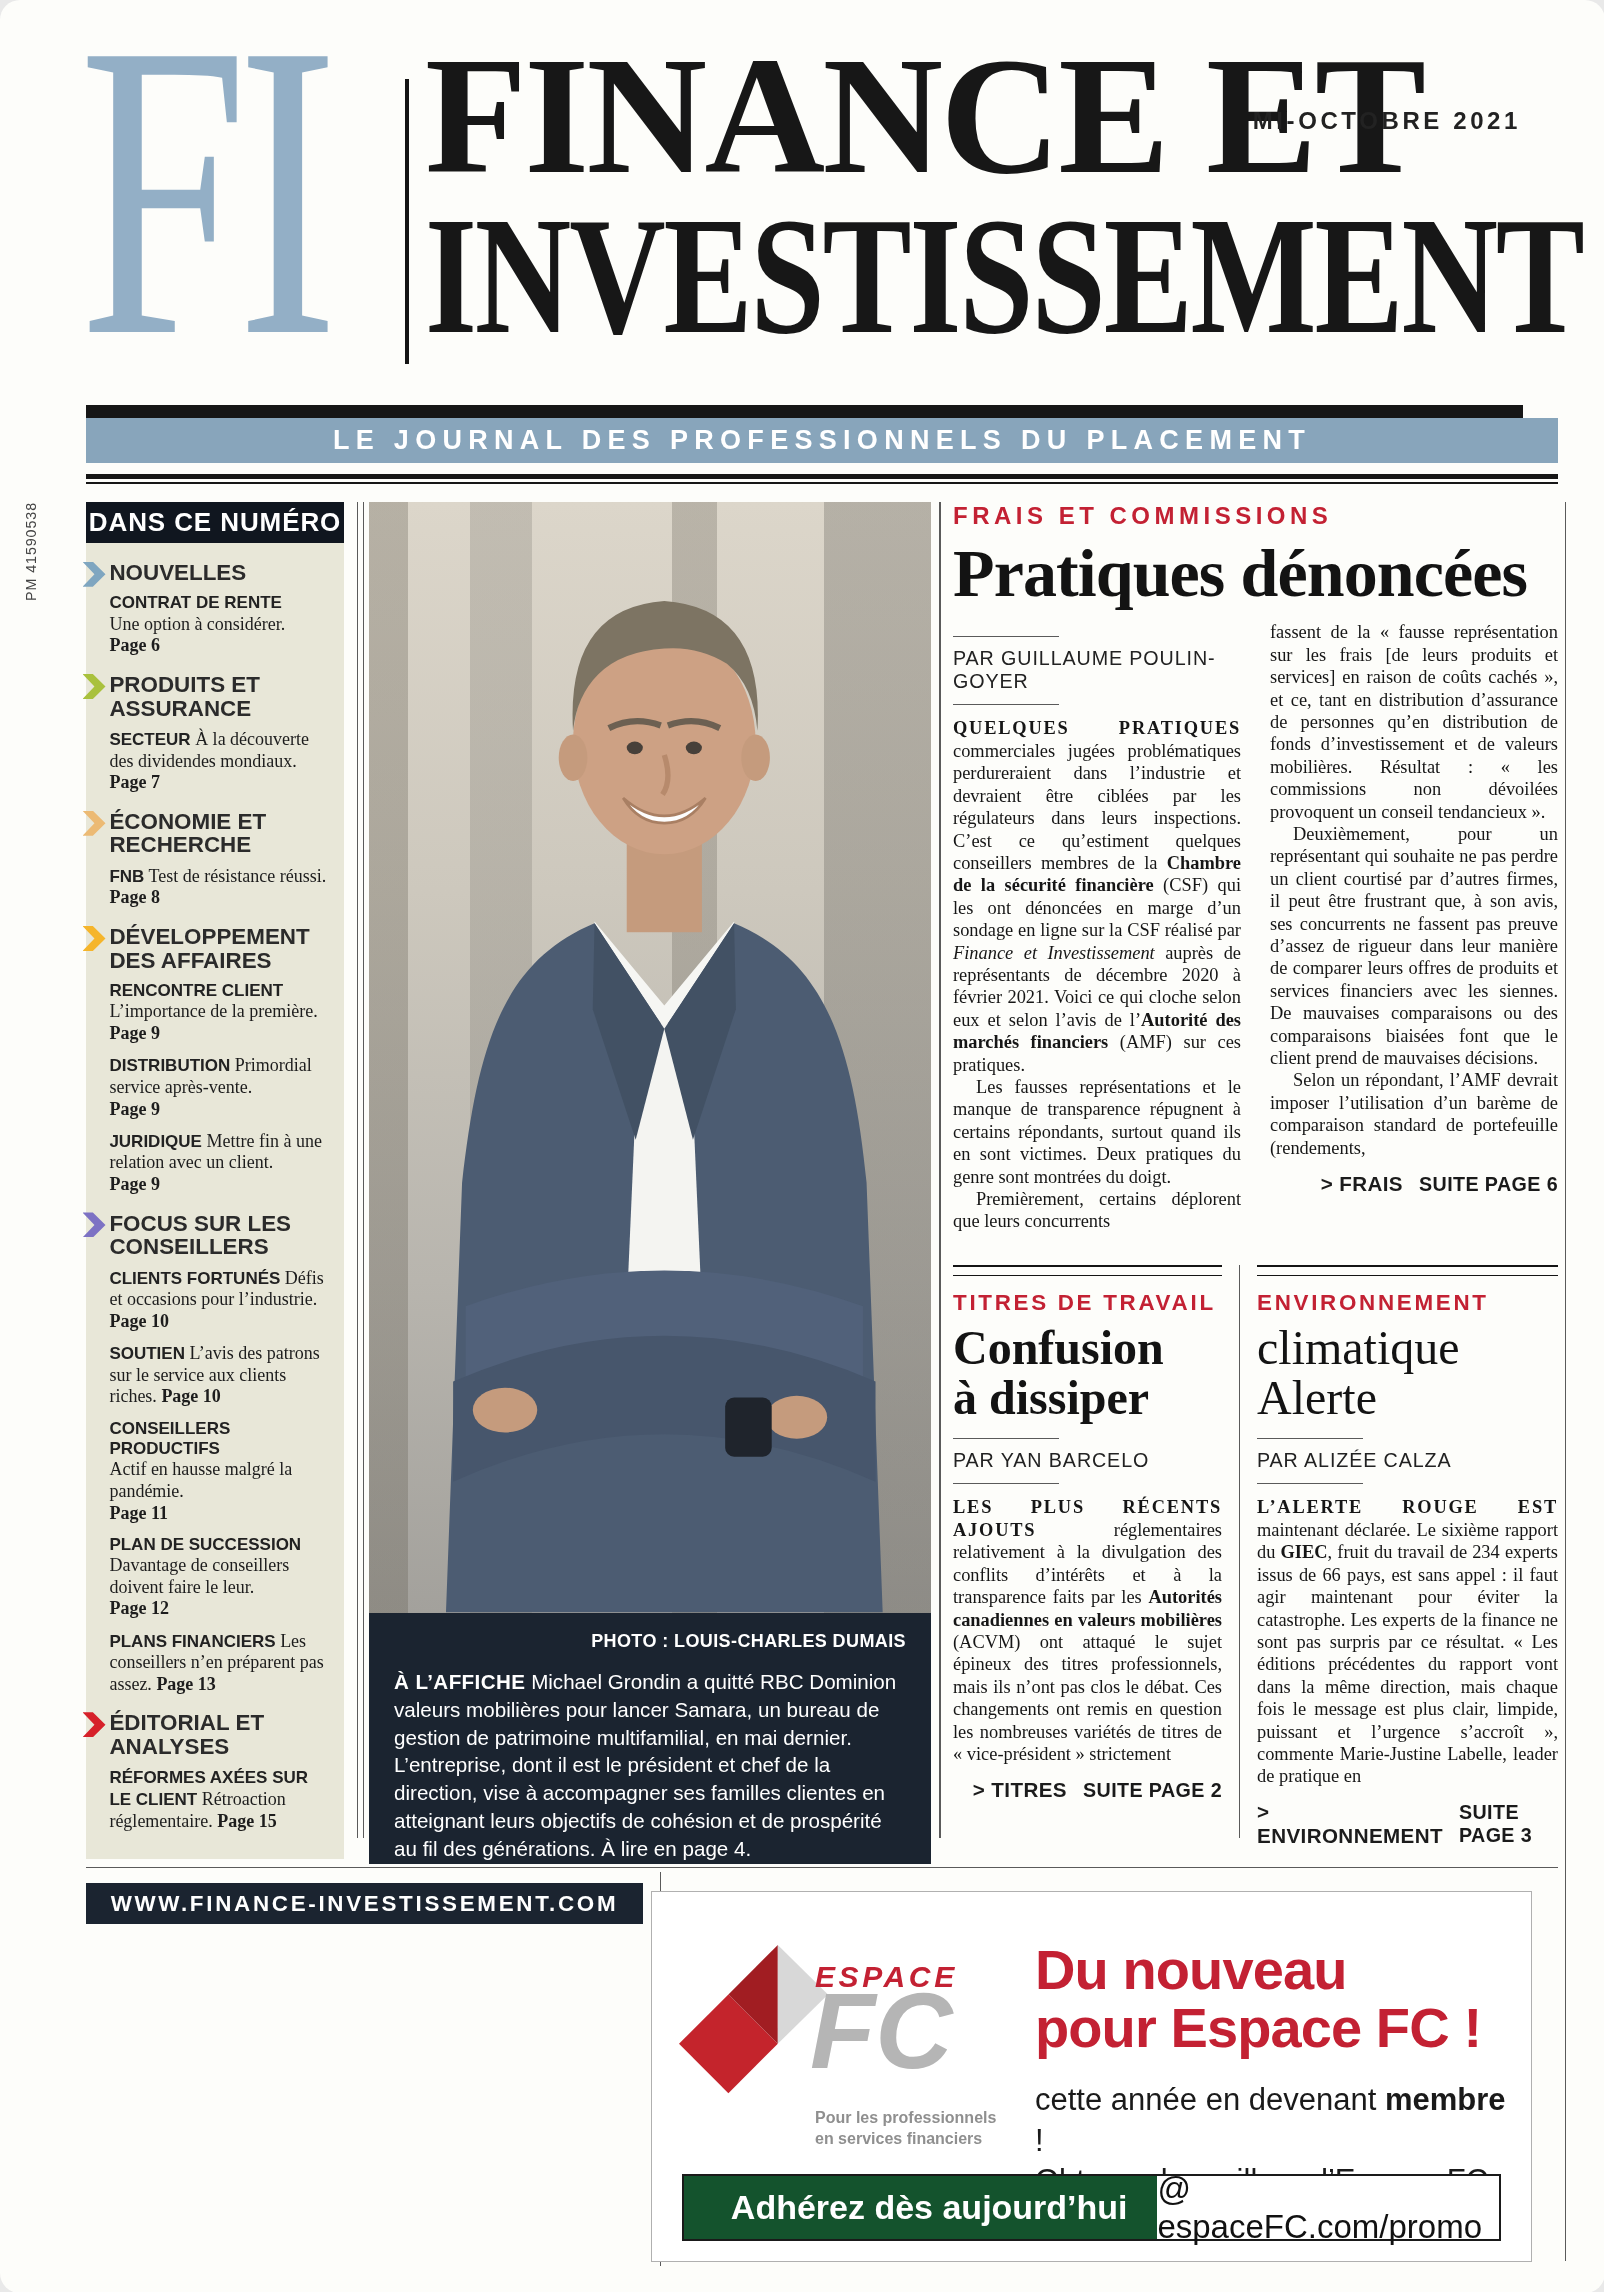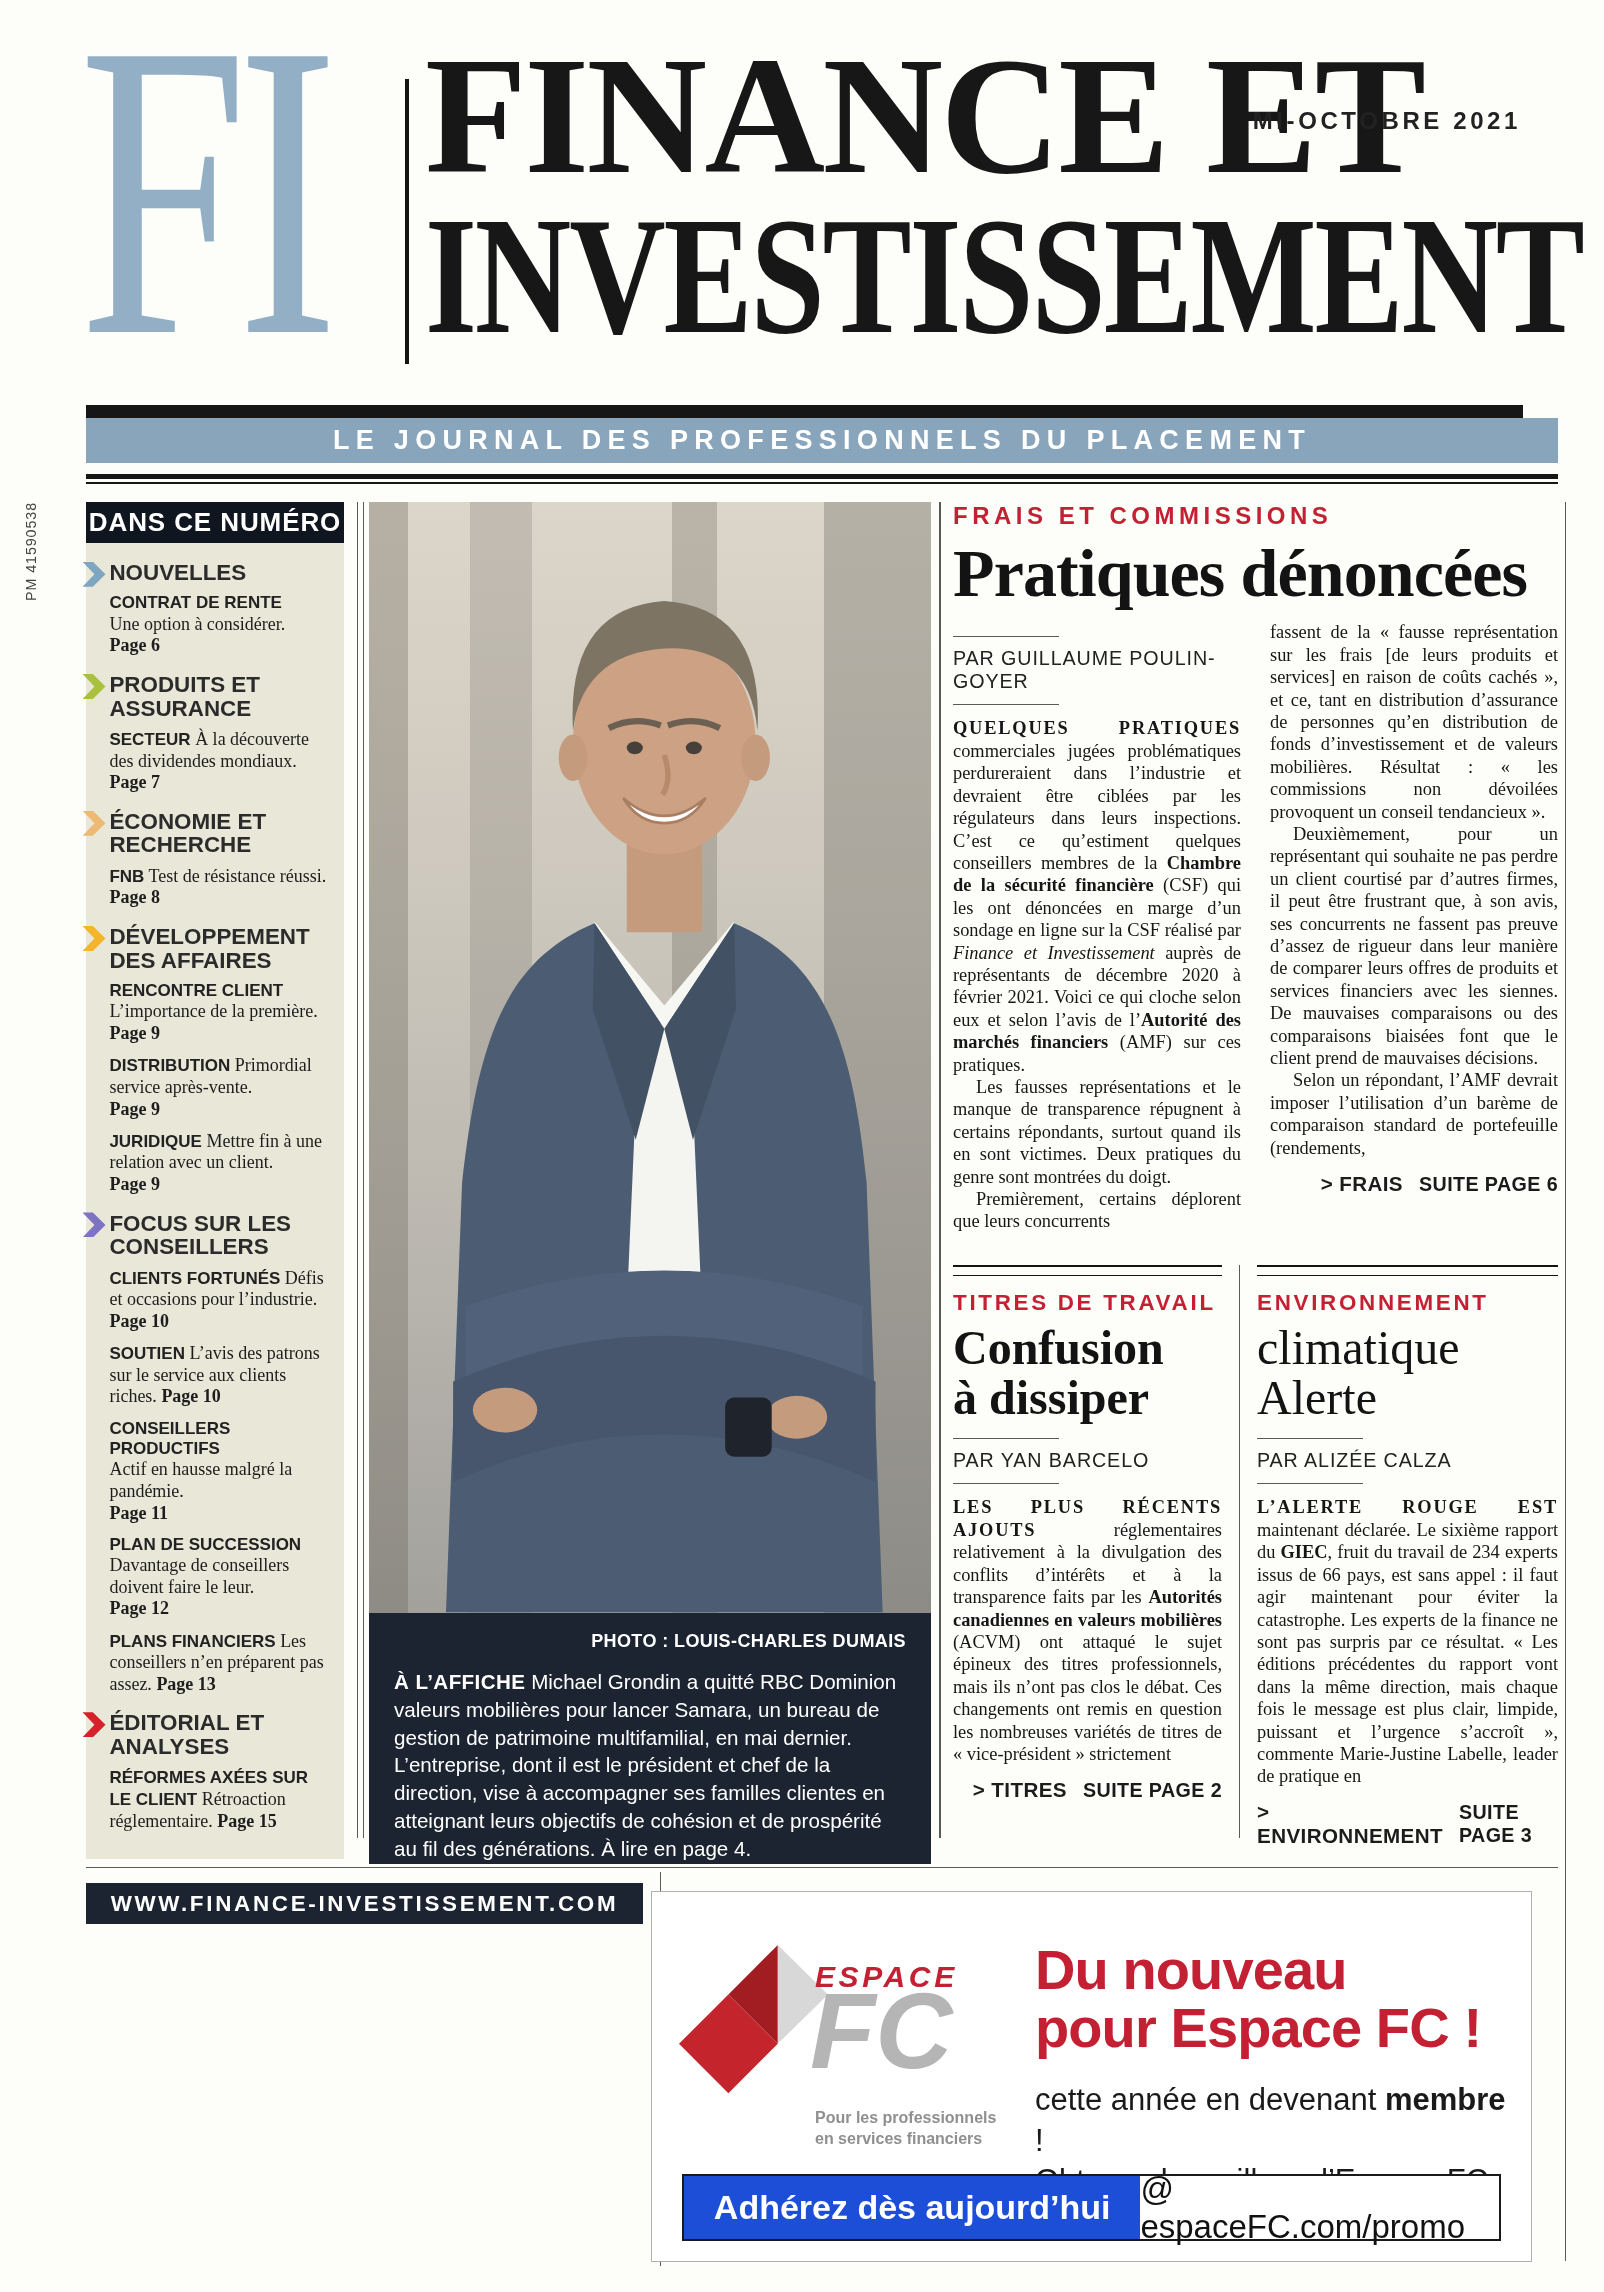--- a/index.html
+++ b/index.html
@@ -4,7 +4,7 @@
 <style>
   html,body{margin:0;padding:0;background:#e9e9e9;}
   .page{position:relative;width:1605px;height:2293px;background:#fdfdfa;overflow:hidden;
-        font-family:"Liberation Sans","DejaVu Sans",sans-serif;color:#1c1c1c;}
+        font-family:"Liberation Sans","DejaVu Sans",sans-serif;color:#1c1c1c;border-radius:20px;}
   .abs{position:absolute;}
 
   

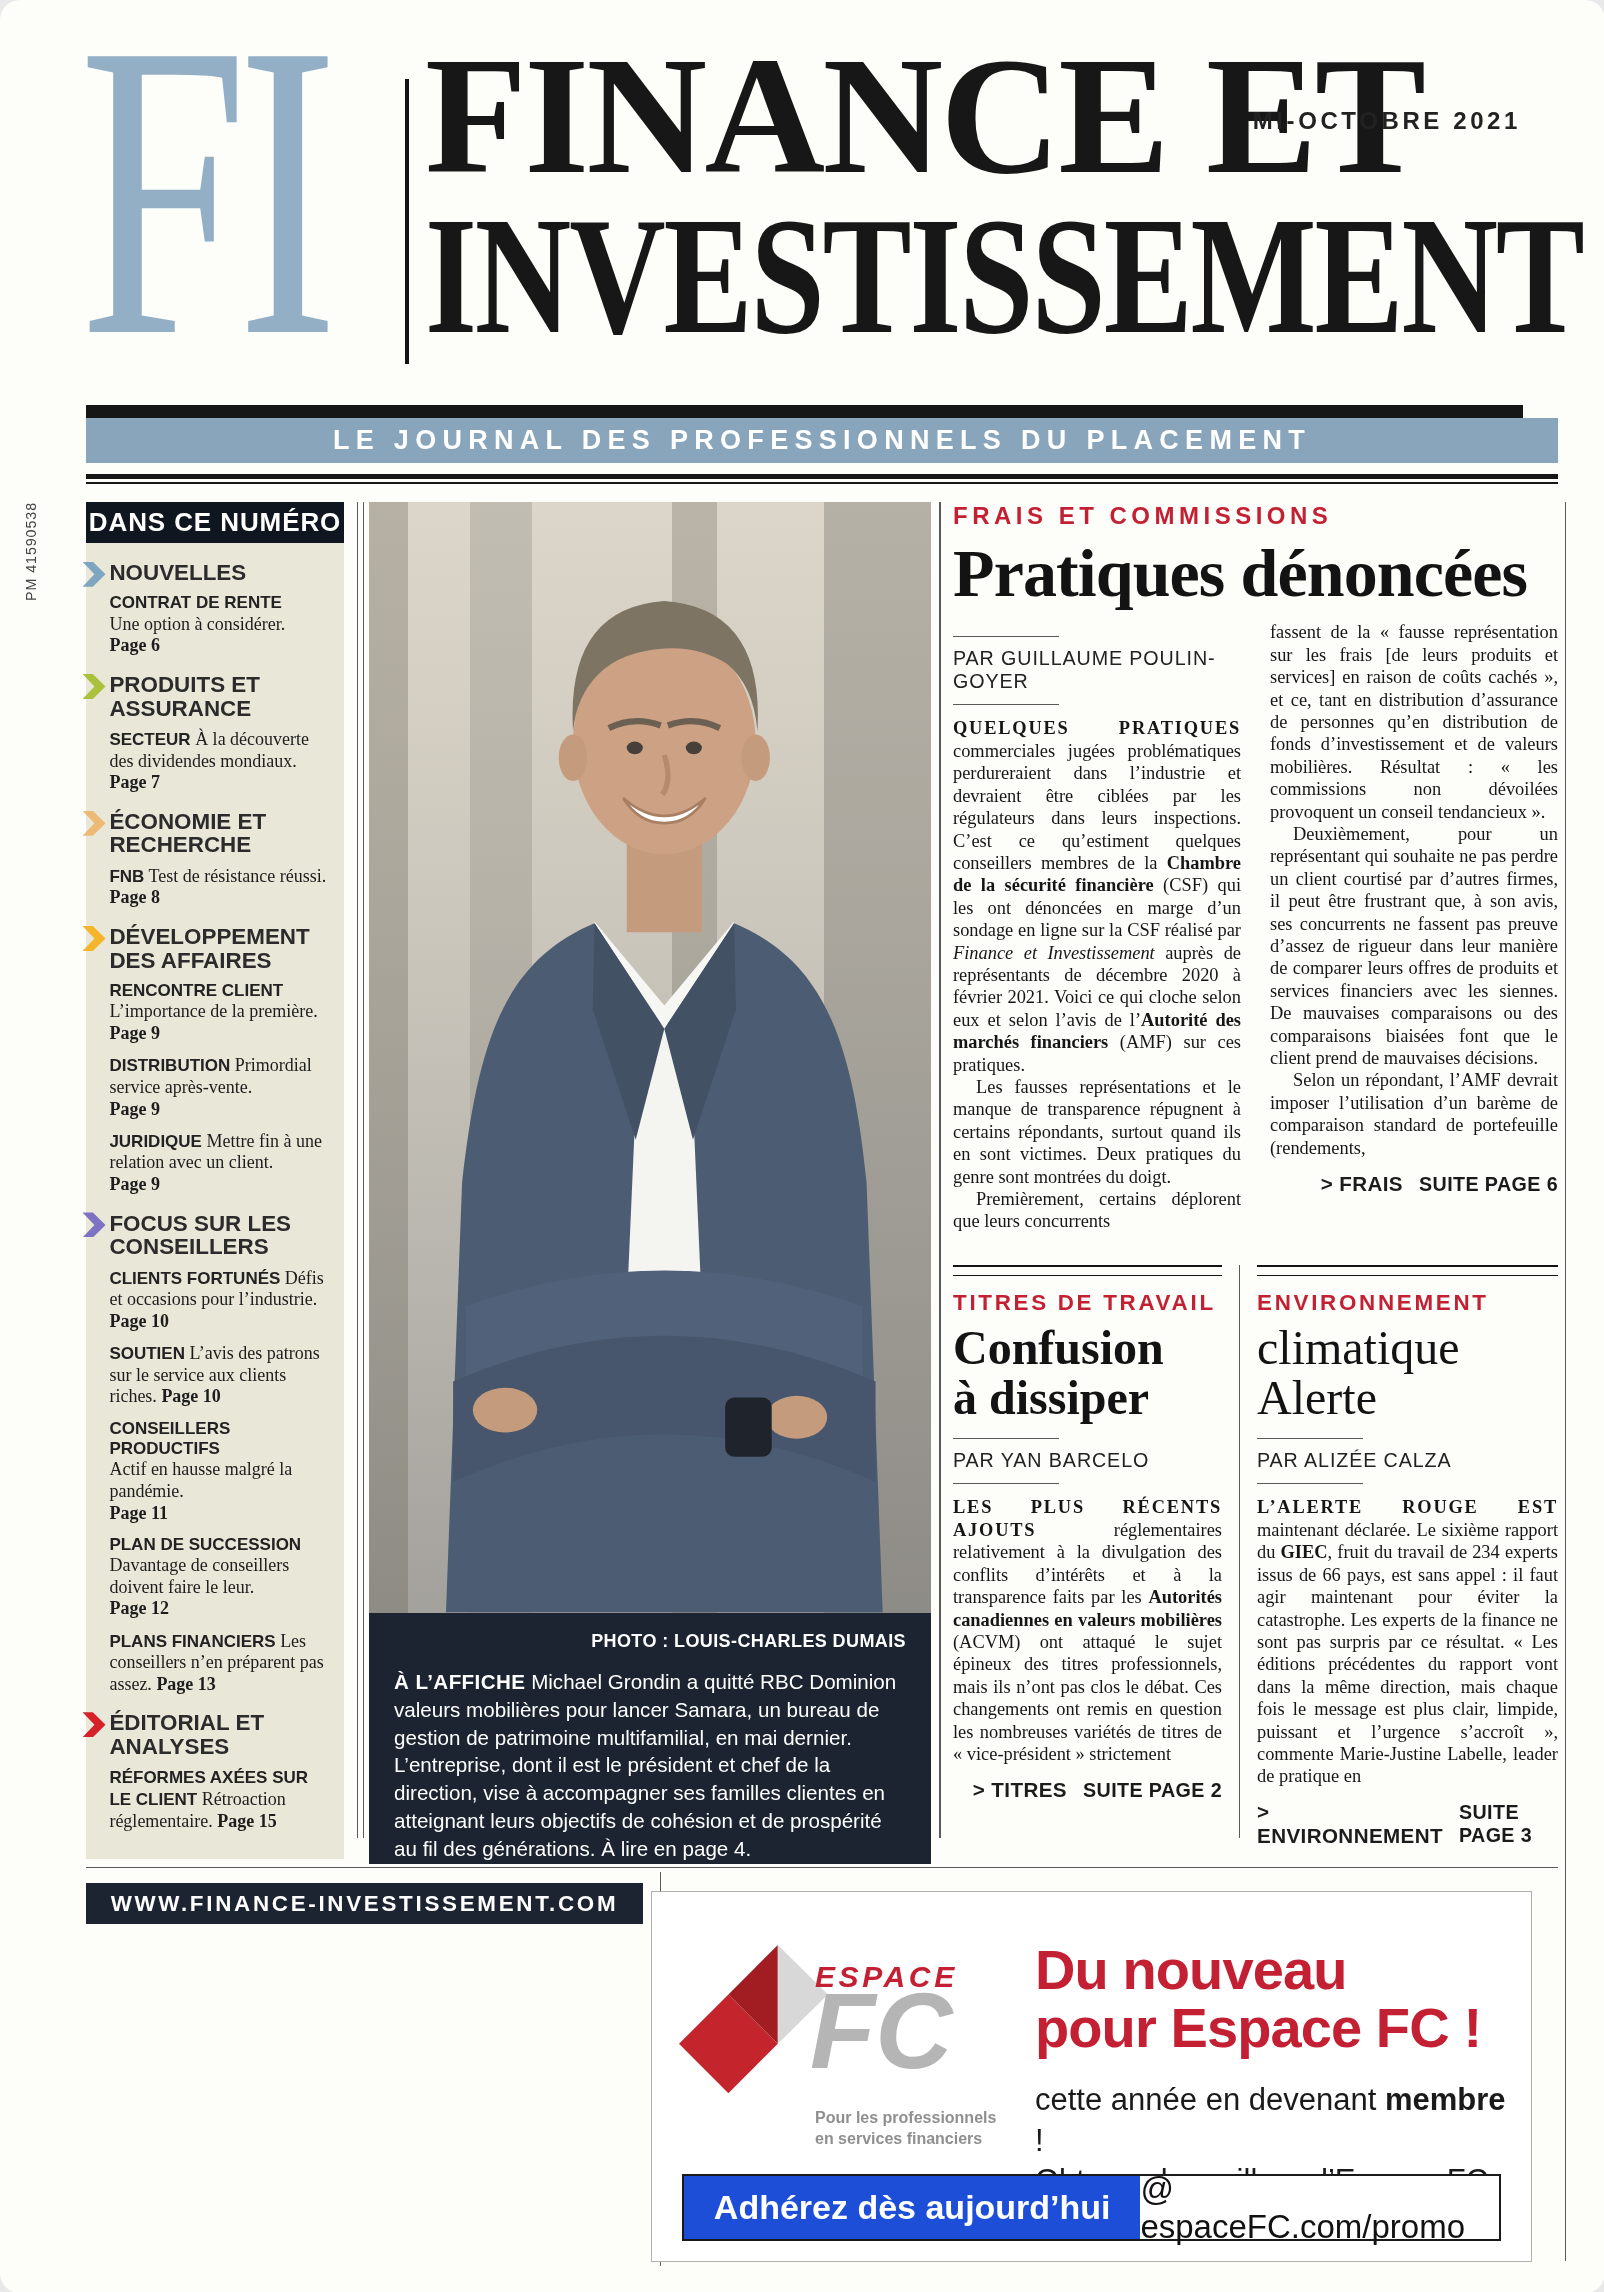--- a/index.html
+++ b/index.html
@@ -116,8 +116,8 @@
   .ad-sub{margin-top:23px;font-size:31px;line-height:1.3;color:#1a1a1a;}
   .ad-cta-bar{position:absolute;left:30px;right:30px;bottom:19.7px;height:63px;border:2.7px solid #1a1a1a;
               display:flex;}
-  .ad-cta{flex:0 0 56%;background:#1d4ed8;color:#fff;font-weight:bold;font-size:34px;
-          display:flex;align-items:center;justify-content:center;cursor:pointer;}
+  .ad-cta{flex:0 0 56%;background:#14532d;color:#fff;font-weight:bold;font-size:34px;
+          display:flex;align-items:center;justify-content:center;cursor:pointer;padding-left:17px;}
   .ad-url{flex:1;background:#fff;color:#111;font-size:33px;display:flex;align-items:center;
           justify-content:center;}
 </style>

